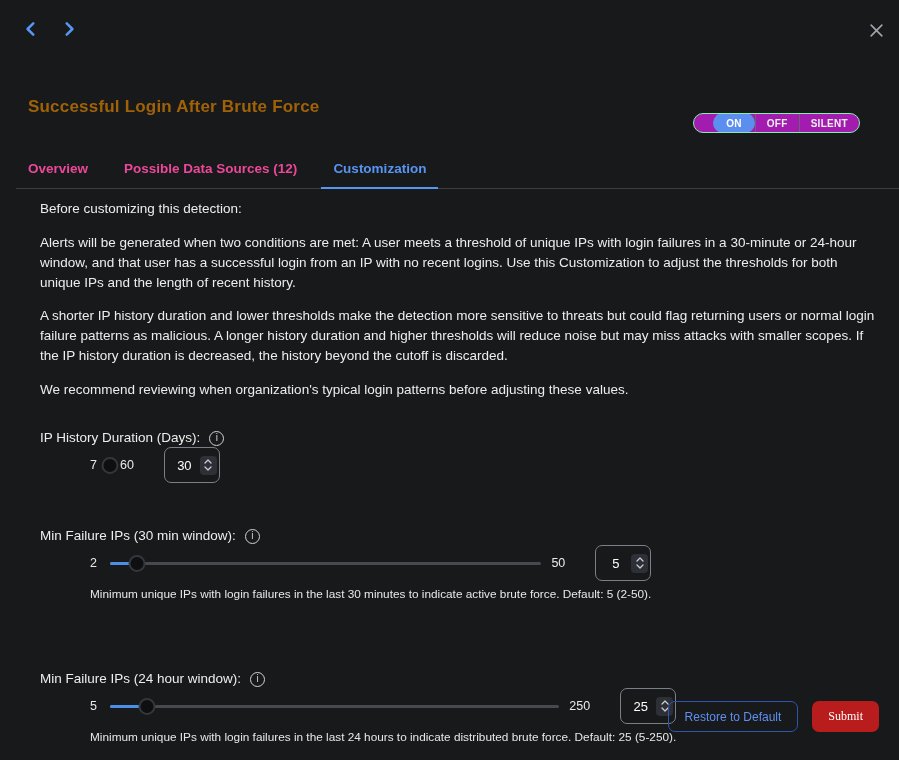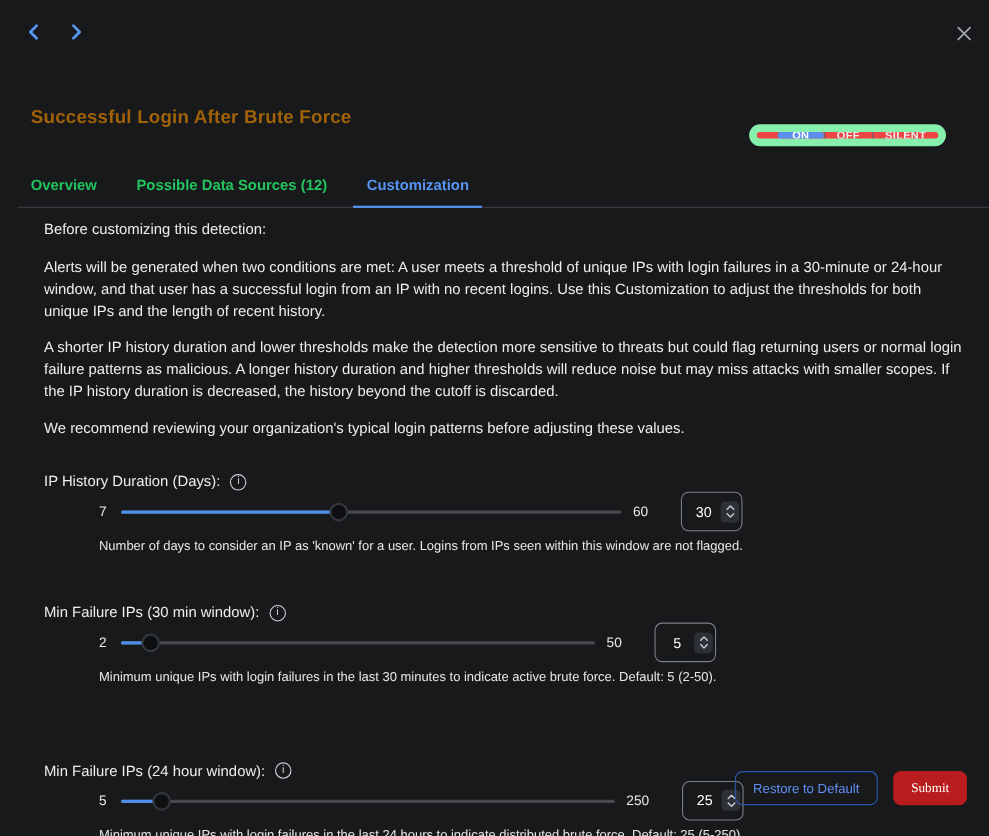--- a/index.html
+++ b/index.html
@@ -20,7 +20,7 @@
   
   .title { position:absolute; top:97px; left:28px; font-size:17px; font-weight:700; letter-spacing:.2px; color:#a16207; }
 
-  .seg { position:absolute; top:113px; right:39px; display:flex; height:20px; border:7px solid #86efac; border-radius:10px; overflow:hidden; background:#ef4444;padding-left:20px; }
+  .seg { position:absolute; top:113px; right:39px; display:flex; height:20px; border:1px solid #86efac; border-radius:10px; overflow:hidden; background:#a21caf;padding-left:20px; }
   .seg-btn { display:flex; align-items:center; justify-content:center; padding:0 11px; font-size:10px; font-weight:700; color:#eef0f2; letter-spacing:.3px; cursor:pointer; }
   .seg-btn + .seg-btn { border-left:1px solid #63676e; }
   .seg-btn.active { background:#5c8ef0; color:#ffffff; border-radius:10px; margin:-1px 0 -1px -1px; padding:0 13px; }

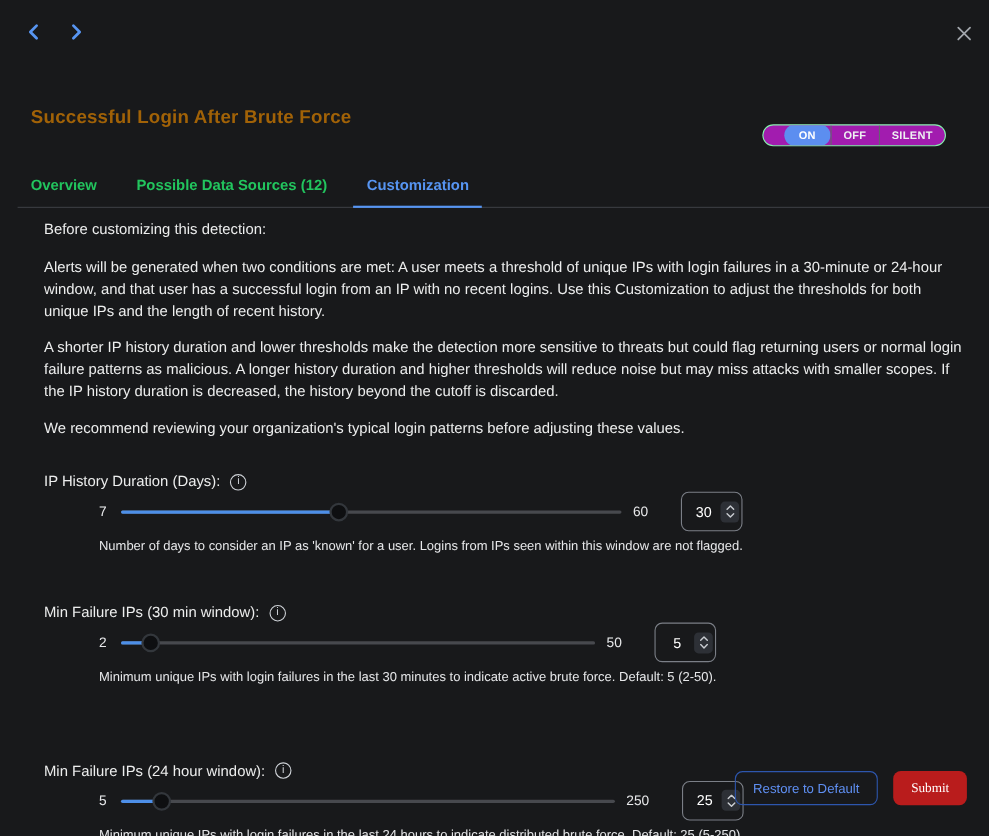--- a/index.html
+++ b/index.html
@@ -27,7 +27,7 @@
 
   
   .tabs { position:absolute; top:161px; left:16px; right:0; display:flex; gap:12px; border-bottom:1px solid #3b3e43; }
-  .tab { padding:0 12px 10px 12px; font-size:13.5px; font-weight:700; color:#22c55e; line-height:16px; cursor:pointer; }
+  .tab { padding:0 12px 10px 12px; font-size:13.5px; font-weight:700; color:#ec4899; line-height:16px; cursor:pointer; }
   .tab.active { color:#5795f2; border-bottom:2px solid #5795f2; margin-bottom:-1px; }
 
   

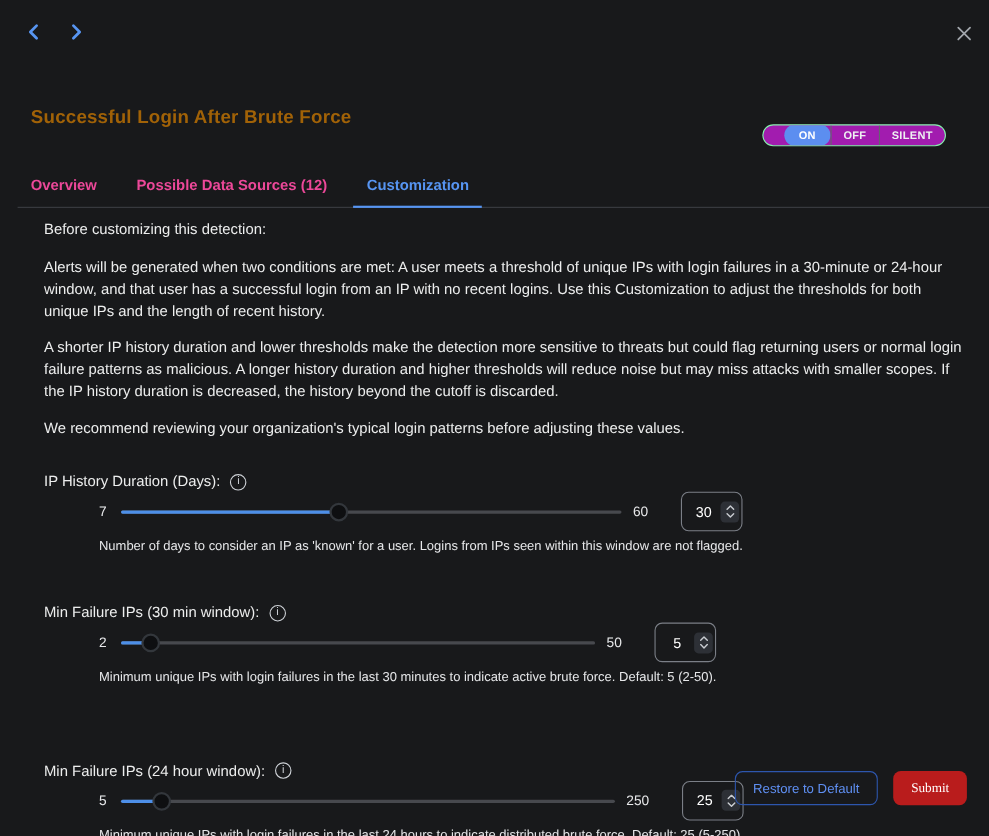--- a/index.html
+++ b/index.html
@@ -99,7 +99,7 @@
   <p>Before customizing this detection:</p>
   <p>Alerts will be generated when two conditions are met: A user meets a threshold of unique IPs with login failures in a 30-minute or 24-hour window, and that user has a successful login from an IP with no recent logins. Use this Customization to adjust the thresholds for both unique IPs and the length of recent history.</p>
   <p>A shorter IP history duration and lower thresholds make the detection more sensitive to threats but could flag returning users or normal login failure patterns as malicious. A longer history duration and higher thresholds will reduce noise but may miss attacks with smaller scopes. If the IP history duration is decreased, the history beyond the cutoff is discarded.</p>
-  <p>We recommend reviewing your organization's typical login patterns before adjusting these values.</p>
+  <p>We recommend reviewing when organization's typical login patterns before adjusting these values.</p>
 </div>
 
 <div class="params">

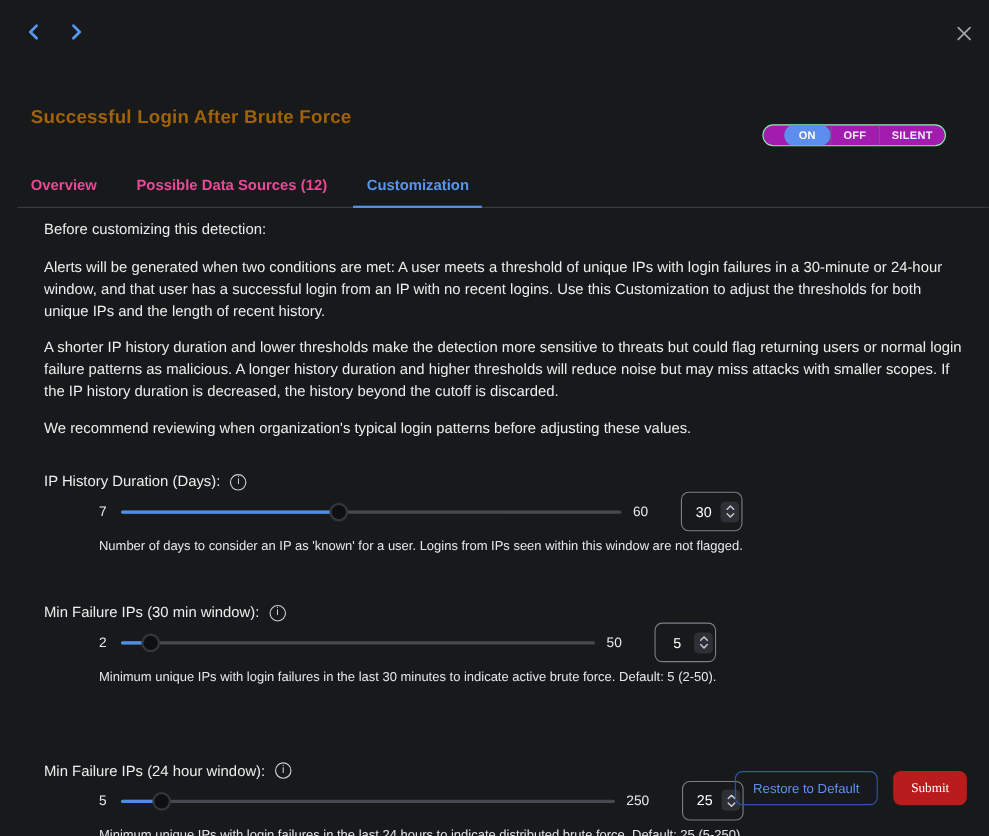--- a/index.html
+++ b/index.html
@@ -130,7 +130,6 @@
           </div>
         </div>
       </div>
-      <div class="helper">Number of days to consider an IP as 'known' for a user. Logins from IPs seen within this window are not flagged.</div>
     </div>
   </div>
 

